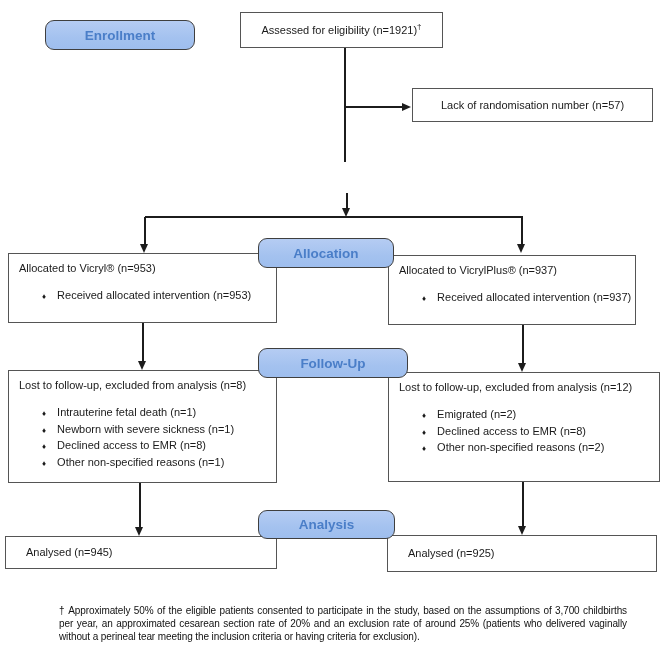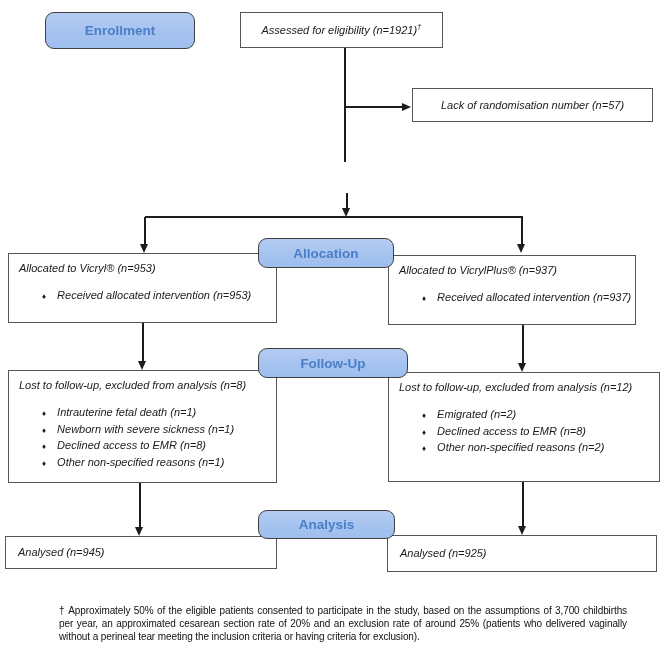--- a/index.html
+++ b/index.html
@@ -42,7 +42,7 @@
 
 <div class="canvas">
 
-  <div class="stage" style="left:45px;top:12px;width:150px;height:37px;">Enrollment</div>
+  <div class="stage" style="left:45px;top:20px;width:150px;height:30px;">Enrollment</div>
   <div class="stage" style="left:258px;top:238px;width:136px;height:30px;">Allocation</div>
   <div class="stage" style="left:258px;top:348px;width:150px;height:30px;">Follow-Up</div>
   <div class="stage" style="left:258px;top:510px;width:137px;height:29px;">Analysis</div>

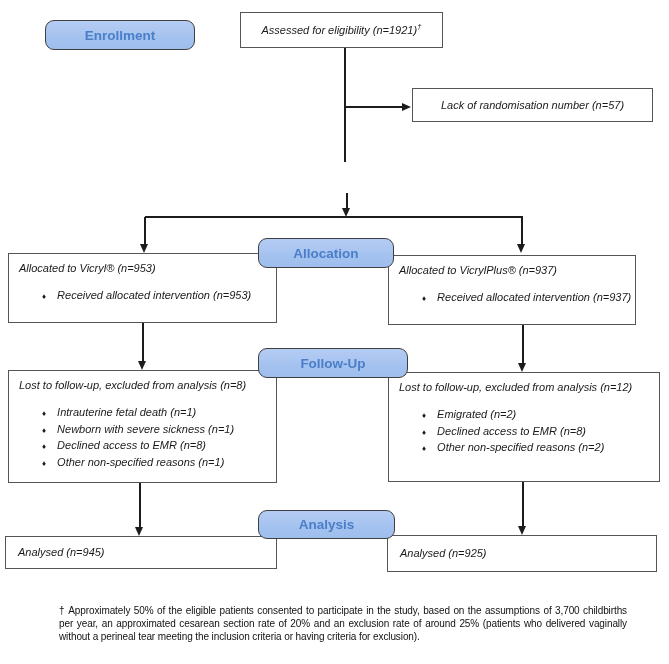--- a/index.html
+++ b/index.html
@@ -8,7 +8,7 @@
 
   
   .fbox{position:absolute;background:#ffffff;border:1.5px solid #555555;
-        box-sizing:border-box;font-size:11px;line-height:13px;z-index:1;font-style:italic;}
+        box-sizing:border-box;font-size:11px;line-height:13px;z-index:1;}
   .fbox.centered{display:flex;align-items:center;justify-content:center;text-align:center;}
   .fbox.leftpad{display:flex;align-items:center;padding-left:12px;}
   .box-title{margin:8px 10px 0 10px;}

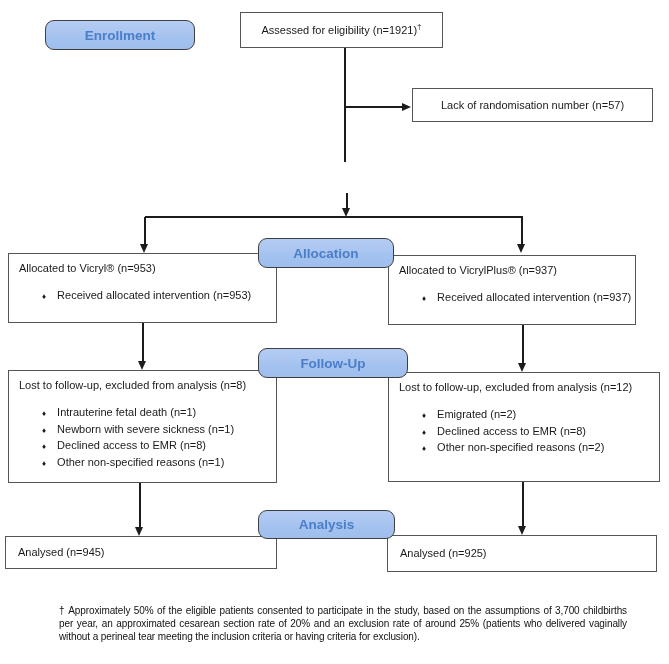--- a/index.html
+++ b/index.html
@@ -10,7 +10,7 @@
   .fbox{position:absolute;background:#ffffff;border:1.5px solid #555555;
         box-sizing:border-box;font-size:11px;line-height:13px;z-index:1;}
   .fbox.centered{display:flex;align-items:center;justify-content:center;text-align:center;}
-  .fbox.leftpad{display:flex;align-items:center;padding-left:12px;}
+  .fbox.leftpad{display:flex;align-items:center;padding-left:20px;}
   .box-title{margin:8px 10px 0 10px;}
   .bullets{margin-top:13px;}
   .bullet{display:flex;align-items:baseline;padding-left:33px;line-height:15.5px;}

